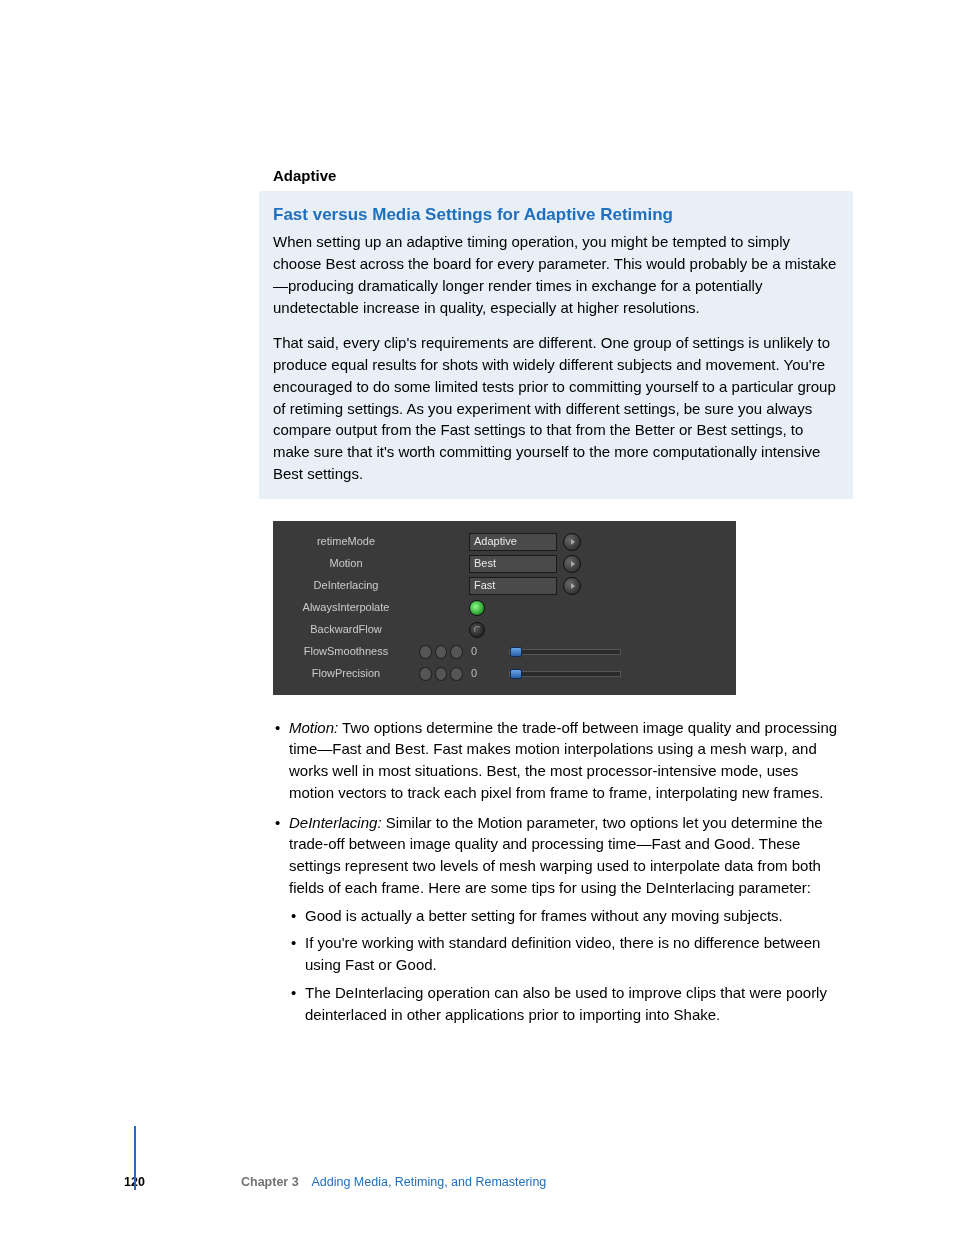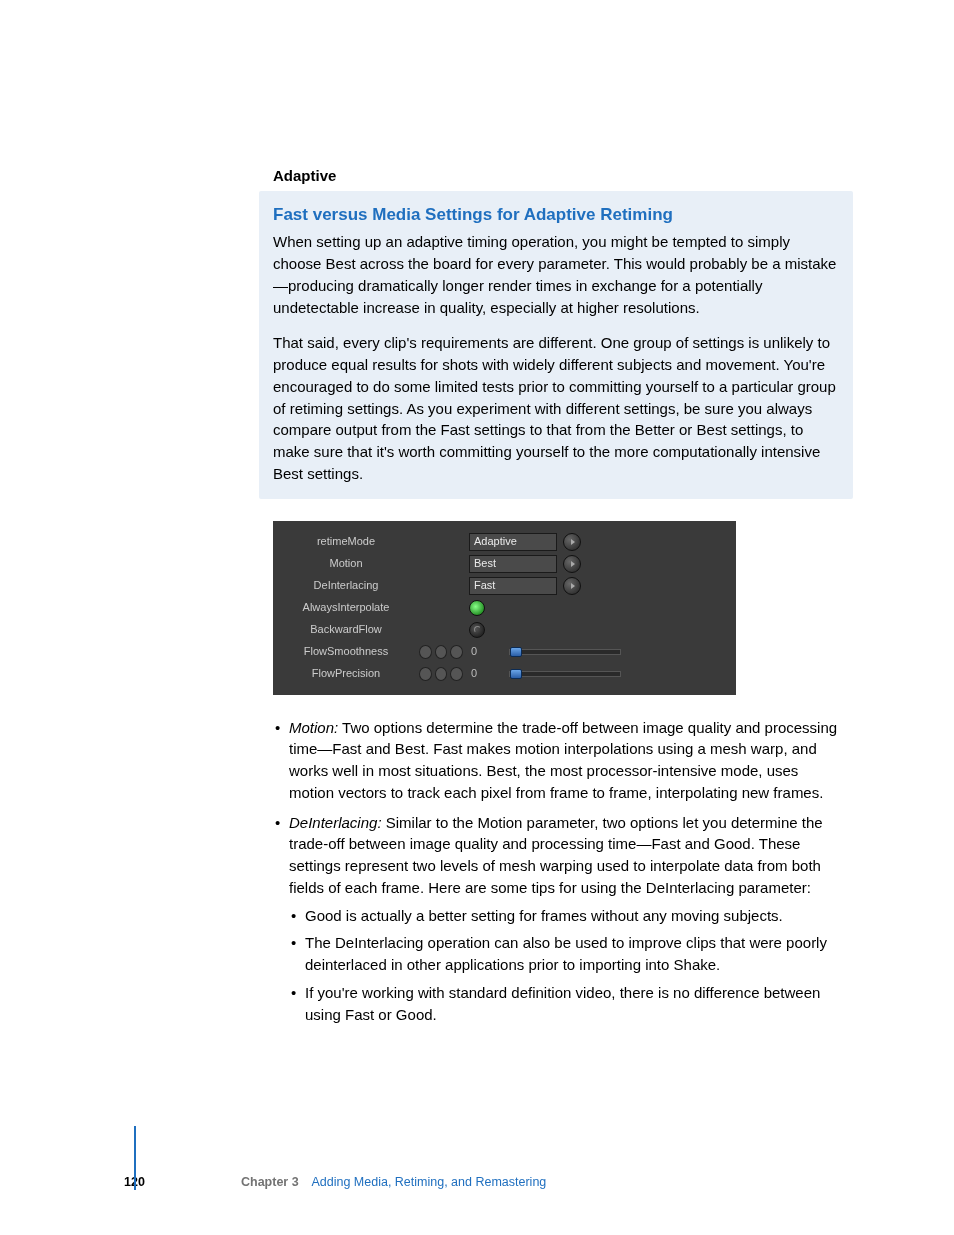--- a/index.html
+++ b/index.html
@@ -273,8 +273,8 @@
       <span class="term">DeInterlacing:</span><span>  Similar to the Motion parameter, two options let you determine the trade-off between image quality and processing time—Fast and Good. These settings represent two levels of mesh warping used to interpolate data from both fields of each frame. Here are some tips for using the DeInterlacing parameter:</span>
       <ul class="lvl2">
         <li>Good is actually a better setting for frames without any moving subjects.</li>
+        <li>If you're working with standard definition video, there is no difference between using Fast or Good.</li>
         <li>The DeInterlacing operation can also be used to improve clips that were poorly deinterlaced in other applications prior to importing into Shake.</li>
-        <li>If you're working with standard definition video, there is no difference between using Fast or Good.</li>
       </ul>
     </li>
   </ul>

